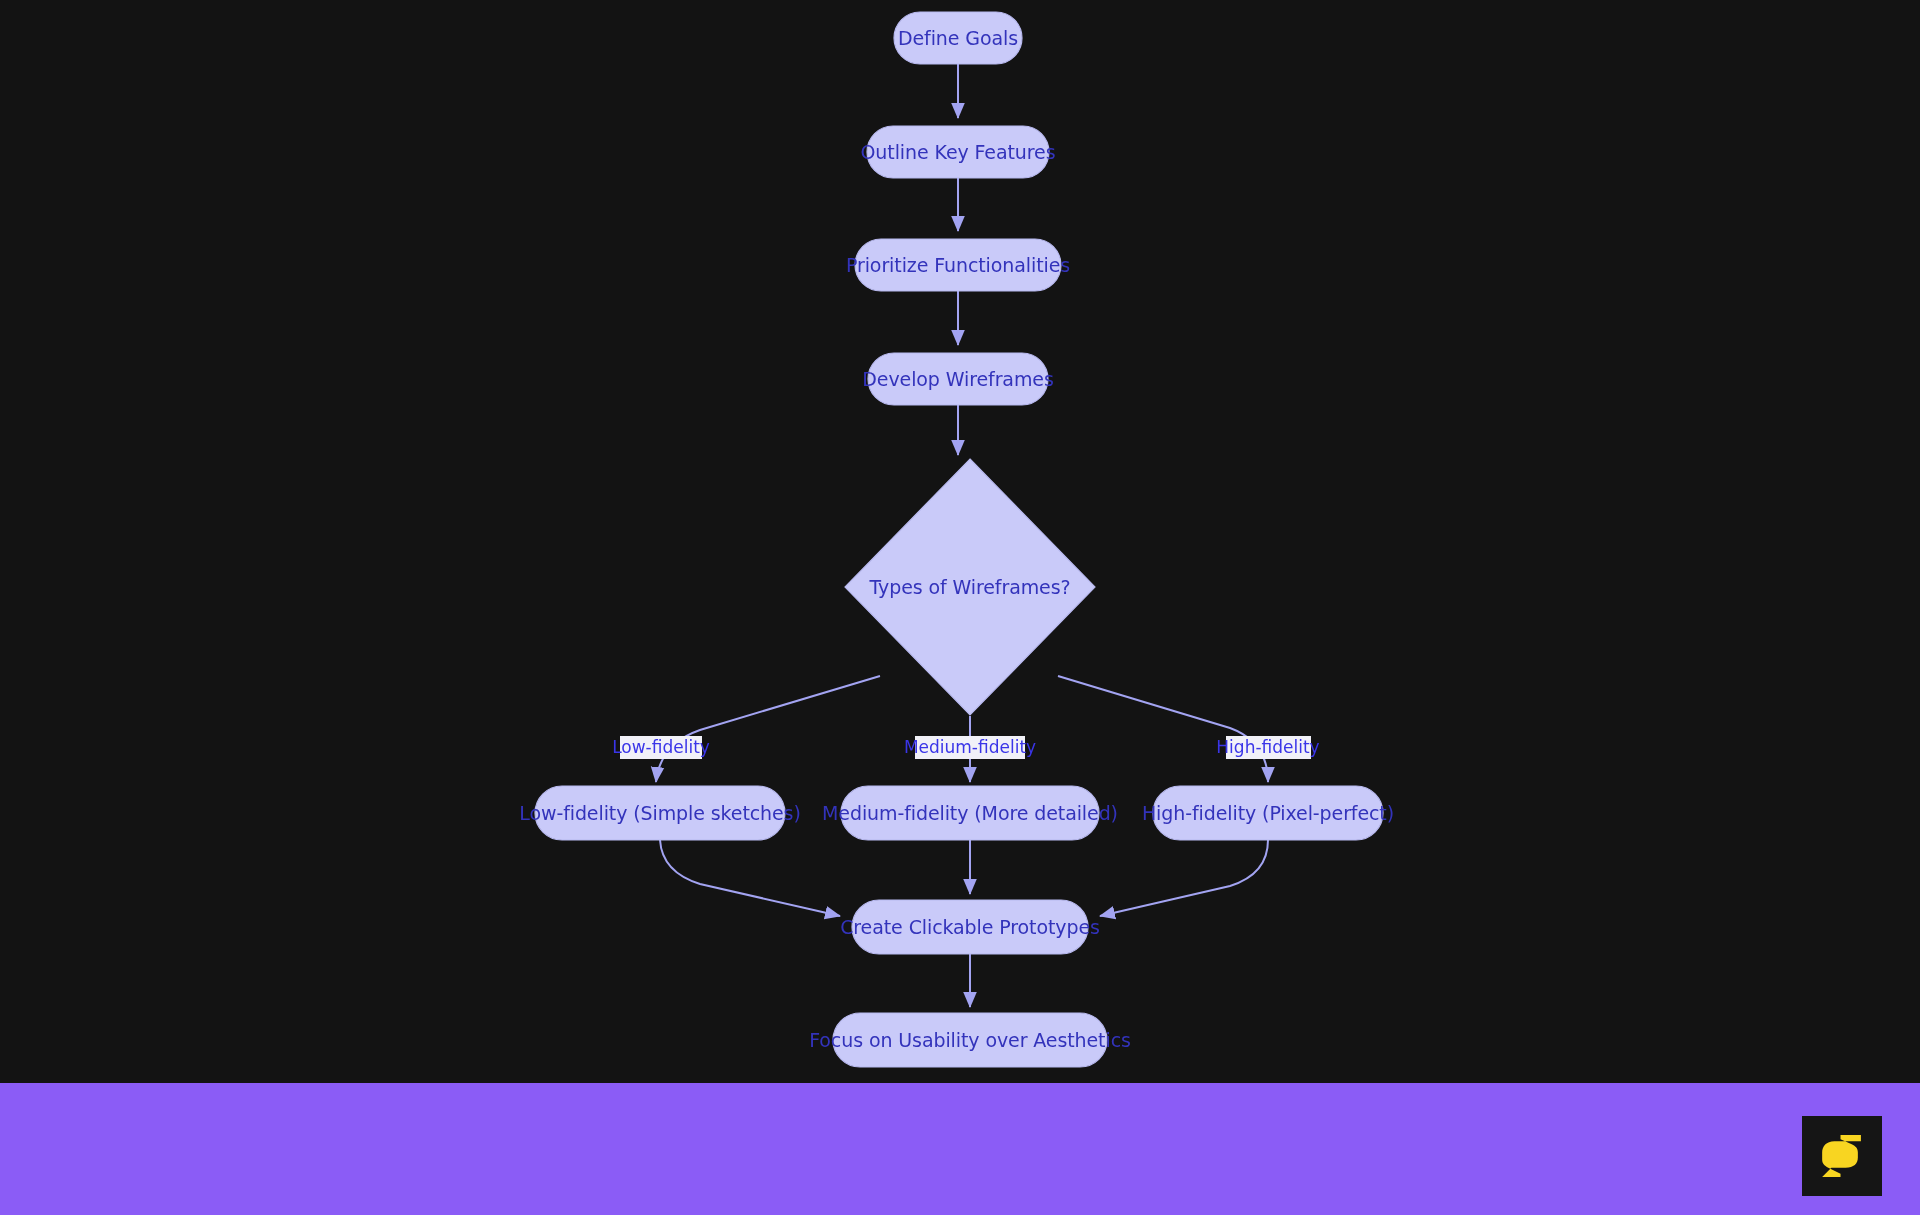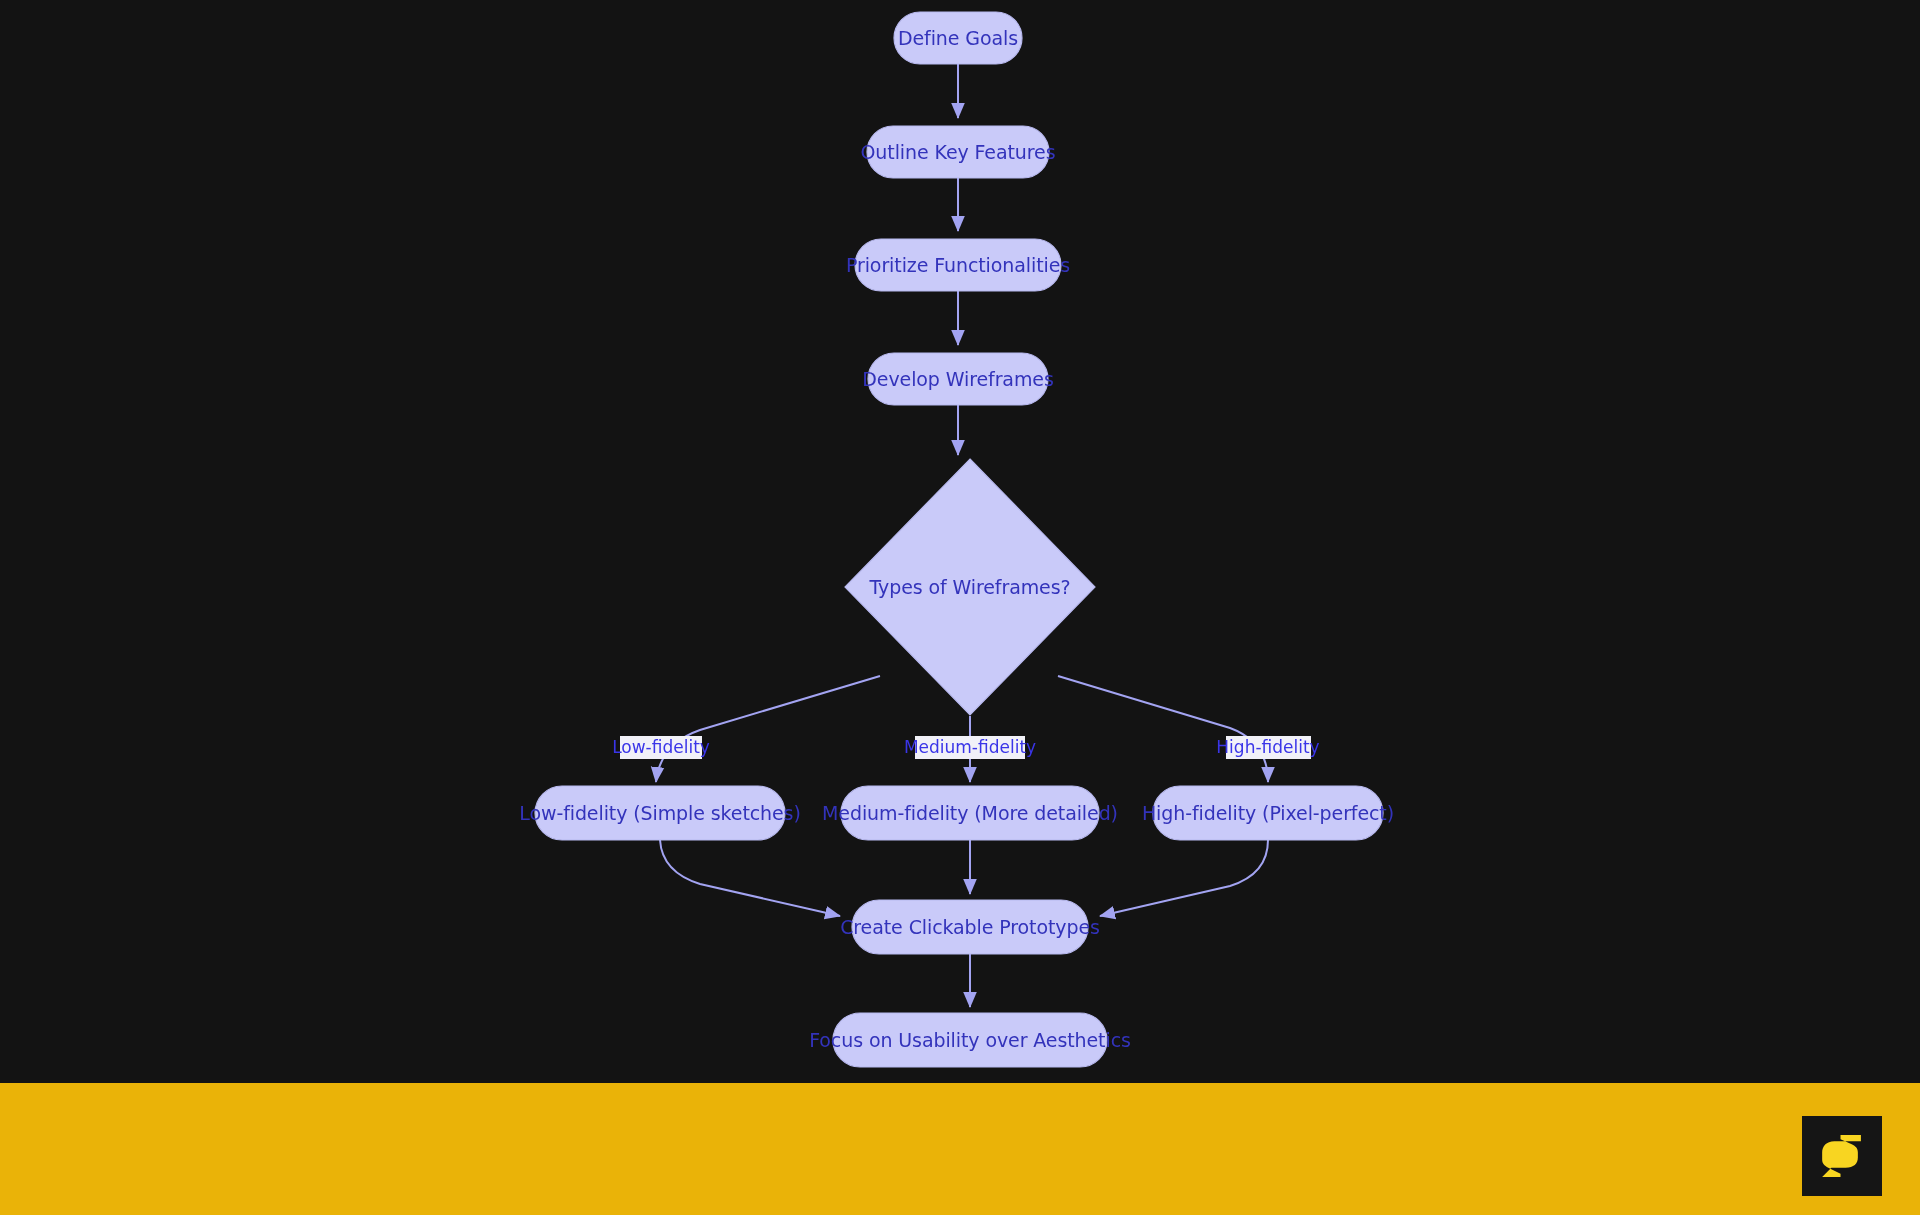--- a/index.html
+++ b/index.html
@@ -15,7 +15,7 @@
     position: relative;
     width: 1920px;
     height: 1215px;
-    background: #eab308;
+    background: #8b5cf6;
   }
   #canvas-dark {
     position: absolute;

